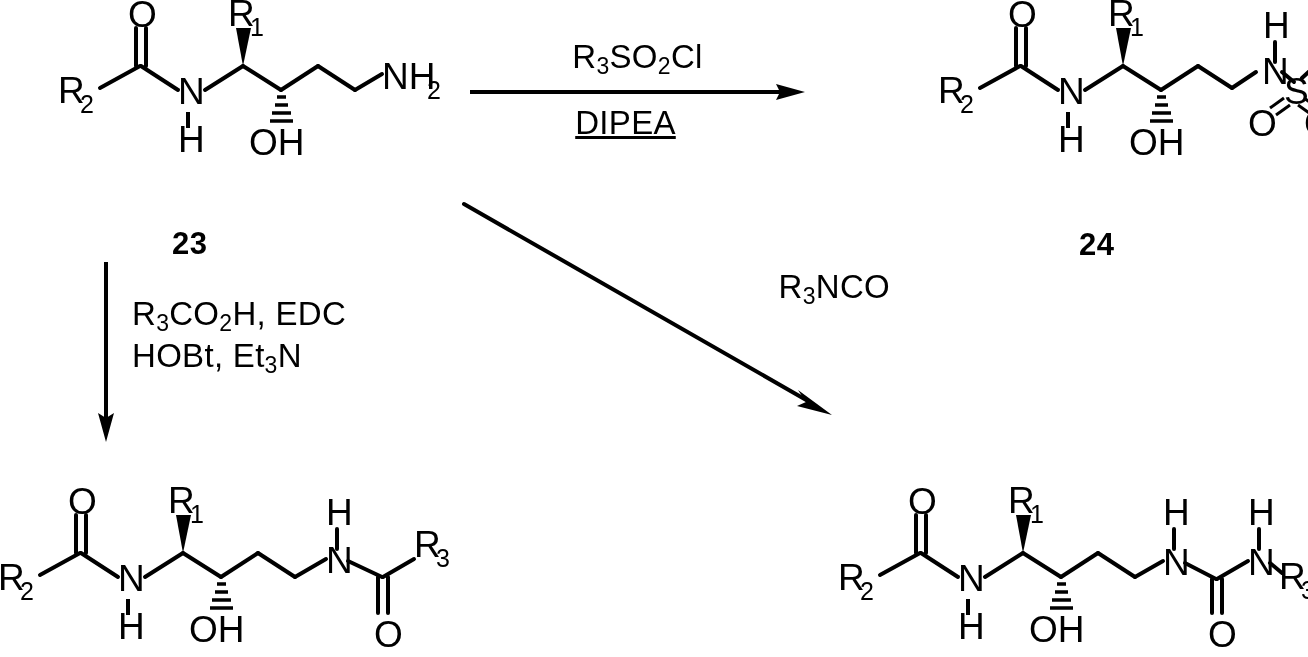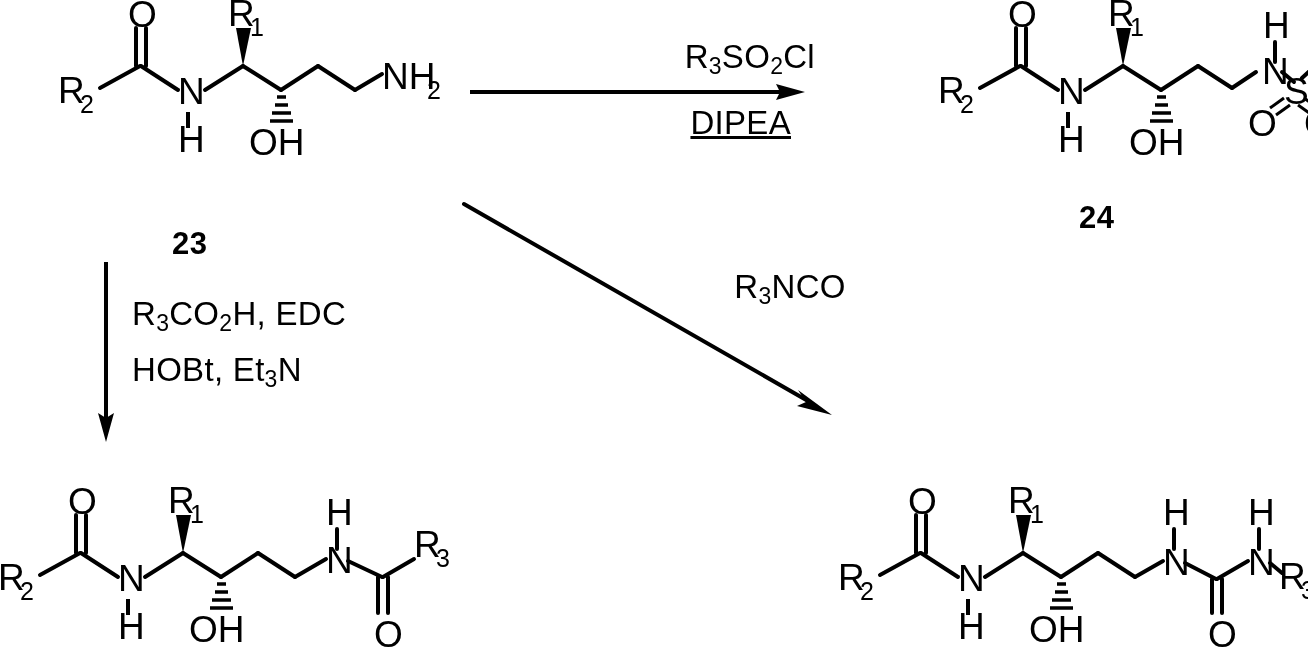--- a/index.html
+++ b/index.html
@@ -94,7 +94,7 @@
 
   <div class="cpd-label" style="left:172px; top:178px;margin-top:48px;">23</div>
 
-  <div class="reagent-block" style="left:460px; top:38px; width:355px;text-align:right;">
+  <div class="reagent-block" style="left:460px; top:38px; width:355px;">
     <div class="reagent-text">
       
       <span>R<span class="sb">3</span>SO<span class="sb">2</span>Cl</span>

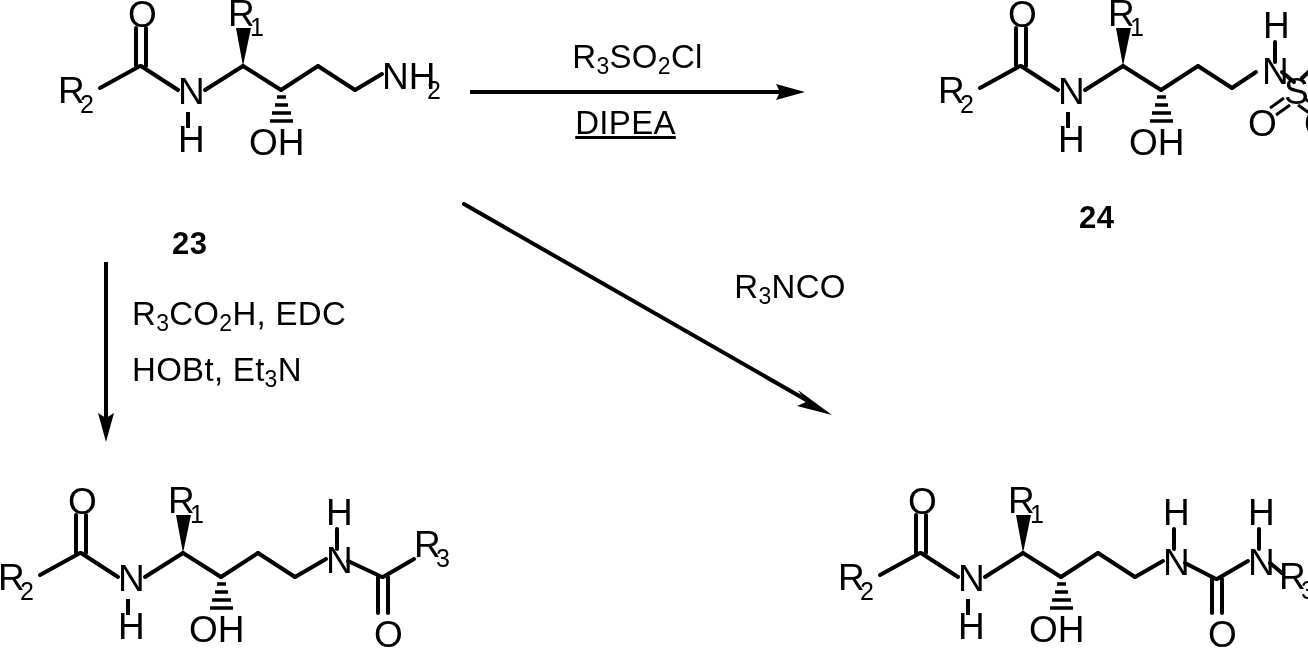--- a/index.html
+++ b/index.html
@@ -163,7 +163,7 @@
     </svg>
   </div>
 
-  <div class="cpd-label" style="left:1079px; top:200px;">24</div>
+  <div class="cpd-label" style="left:1079px; top:227px;">24</div>
 
   <div class="structure" style="left:85px; top:258px; width:44px; height:190px;">
     <svg width="44" height="190" viewBox="0 0 44 190">

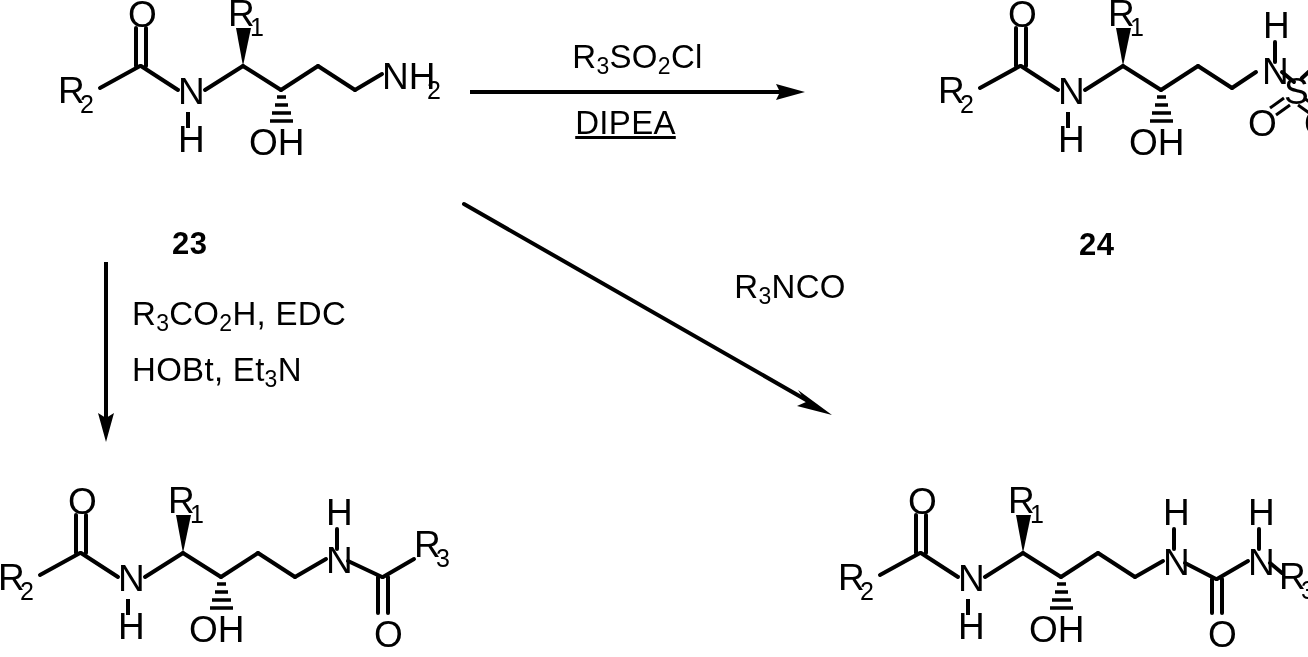--- a/index.html
+++ b/index.html
@@ -190,7 +190,7 @@
     </svg>
   </div>
 
-  <div class="reagent-block" style="left:690px; top:268px; width:200px; text-align:center;">
+  <div class="reagent-block" style="left:690px; top:268px; width:200px; text-align:right;">
     <div class="reagent-text">
       
       <span>R<span class="sb">3</span>NCO</span>

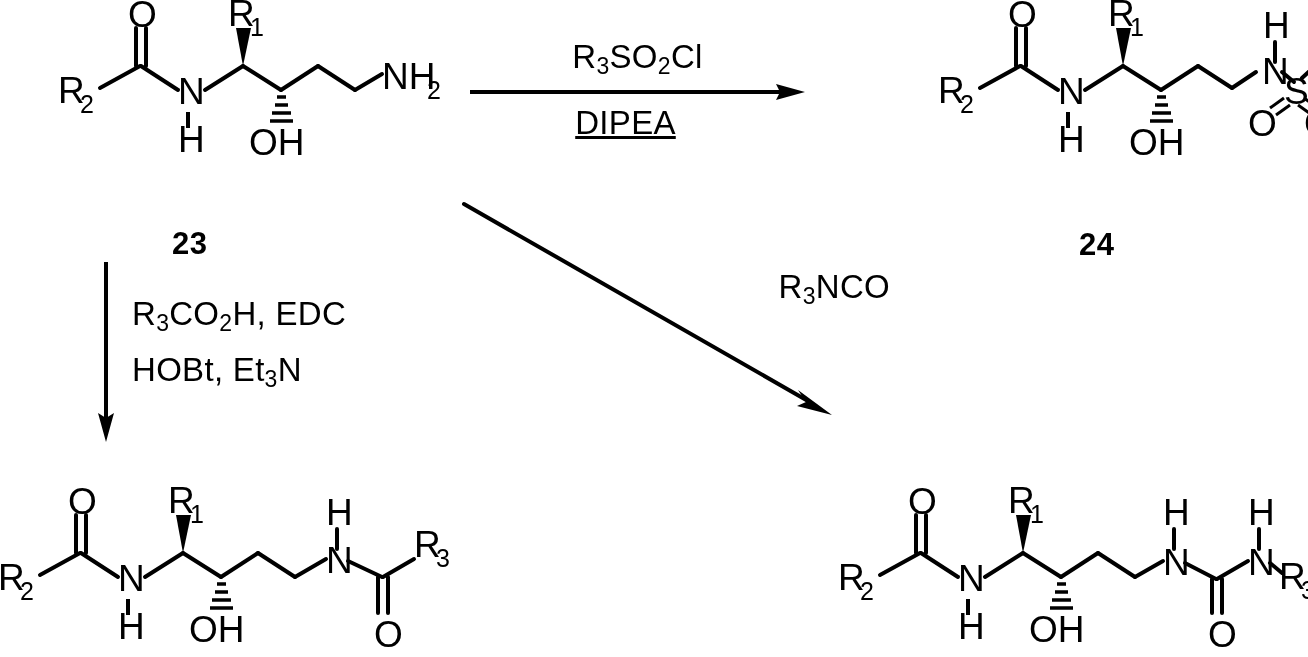--- a/index.html
+++ b/index.html
@@ -177,7 +177,7 @@
       
       <span>R<span class="sb">3</span>CO<span class="sb">2</span>H, EDC</span>
     </div>
-    <div class="reagent-text" style="margin-top:14px;">
+    <div class="reagent-text" style="">
       
       <span>HOBt, Et<span class="sb">3</span>N</span>
     </div>

